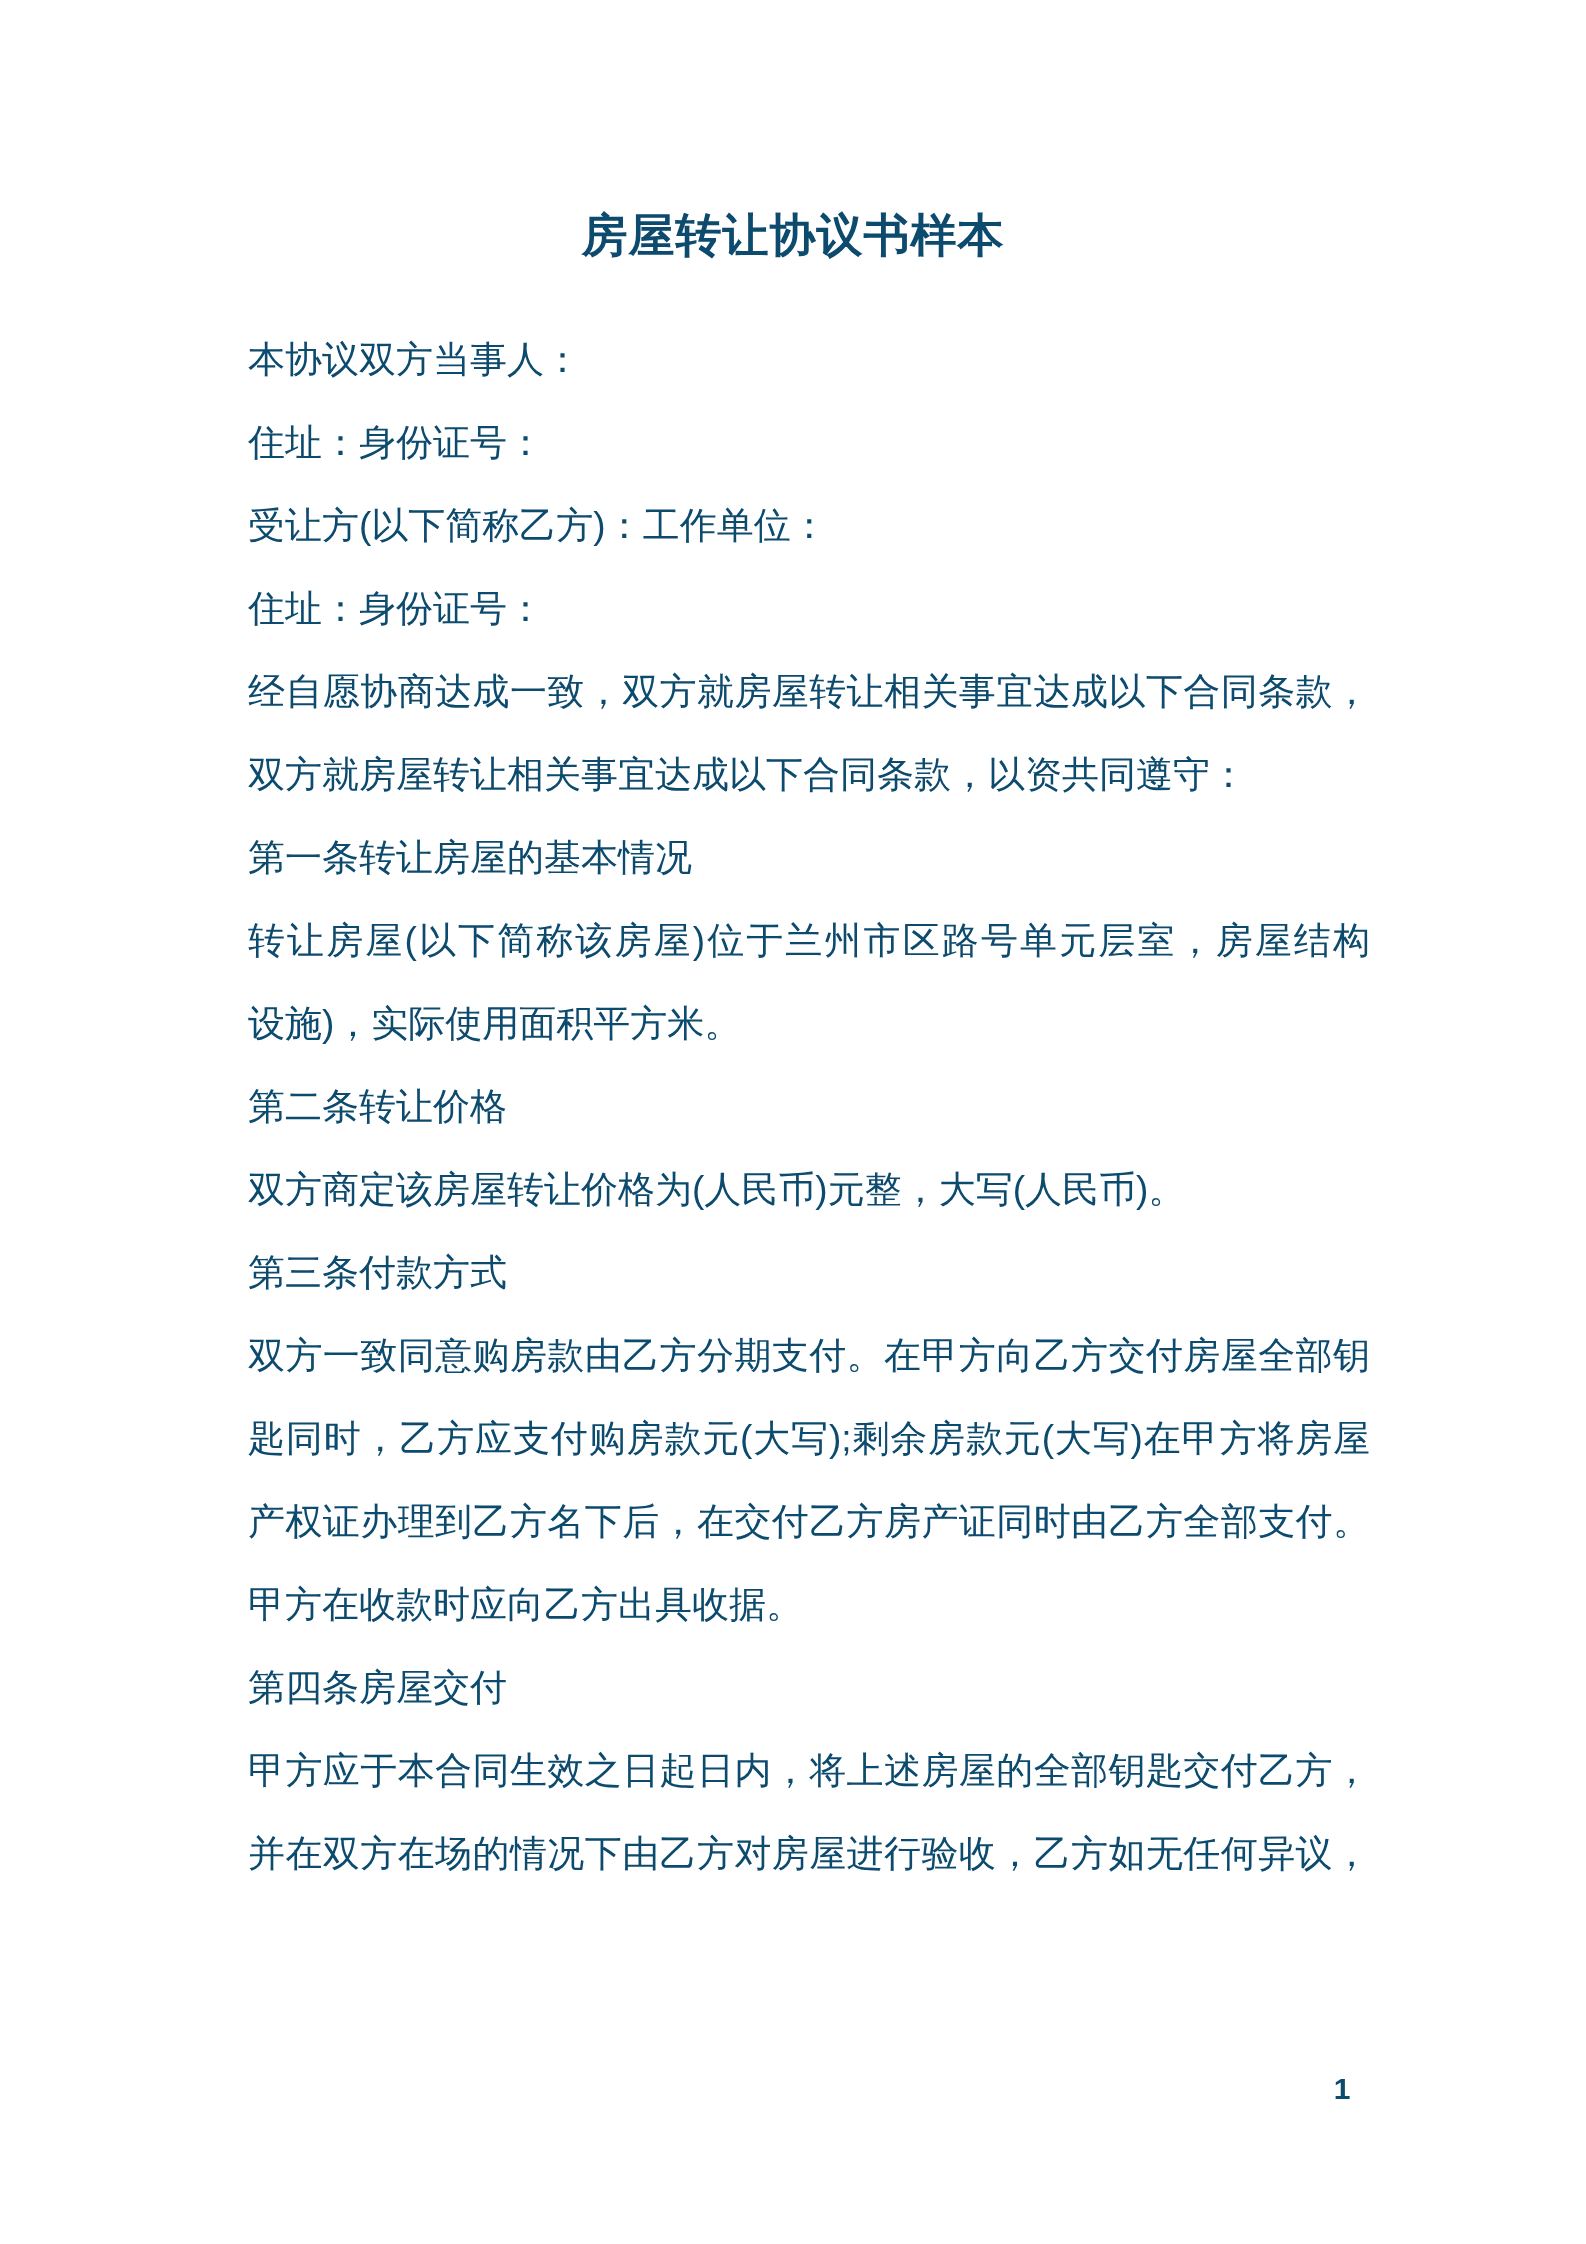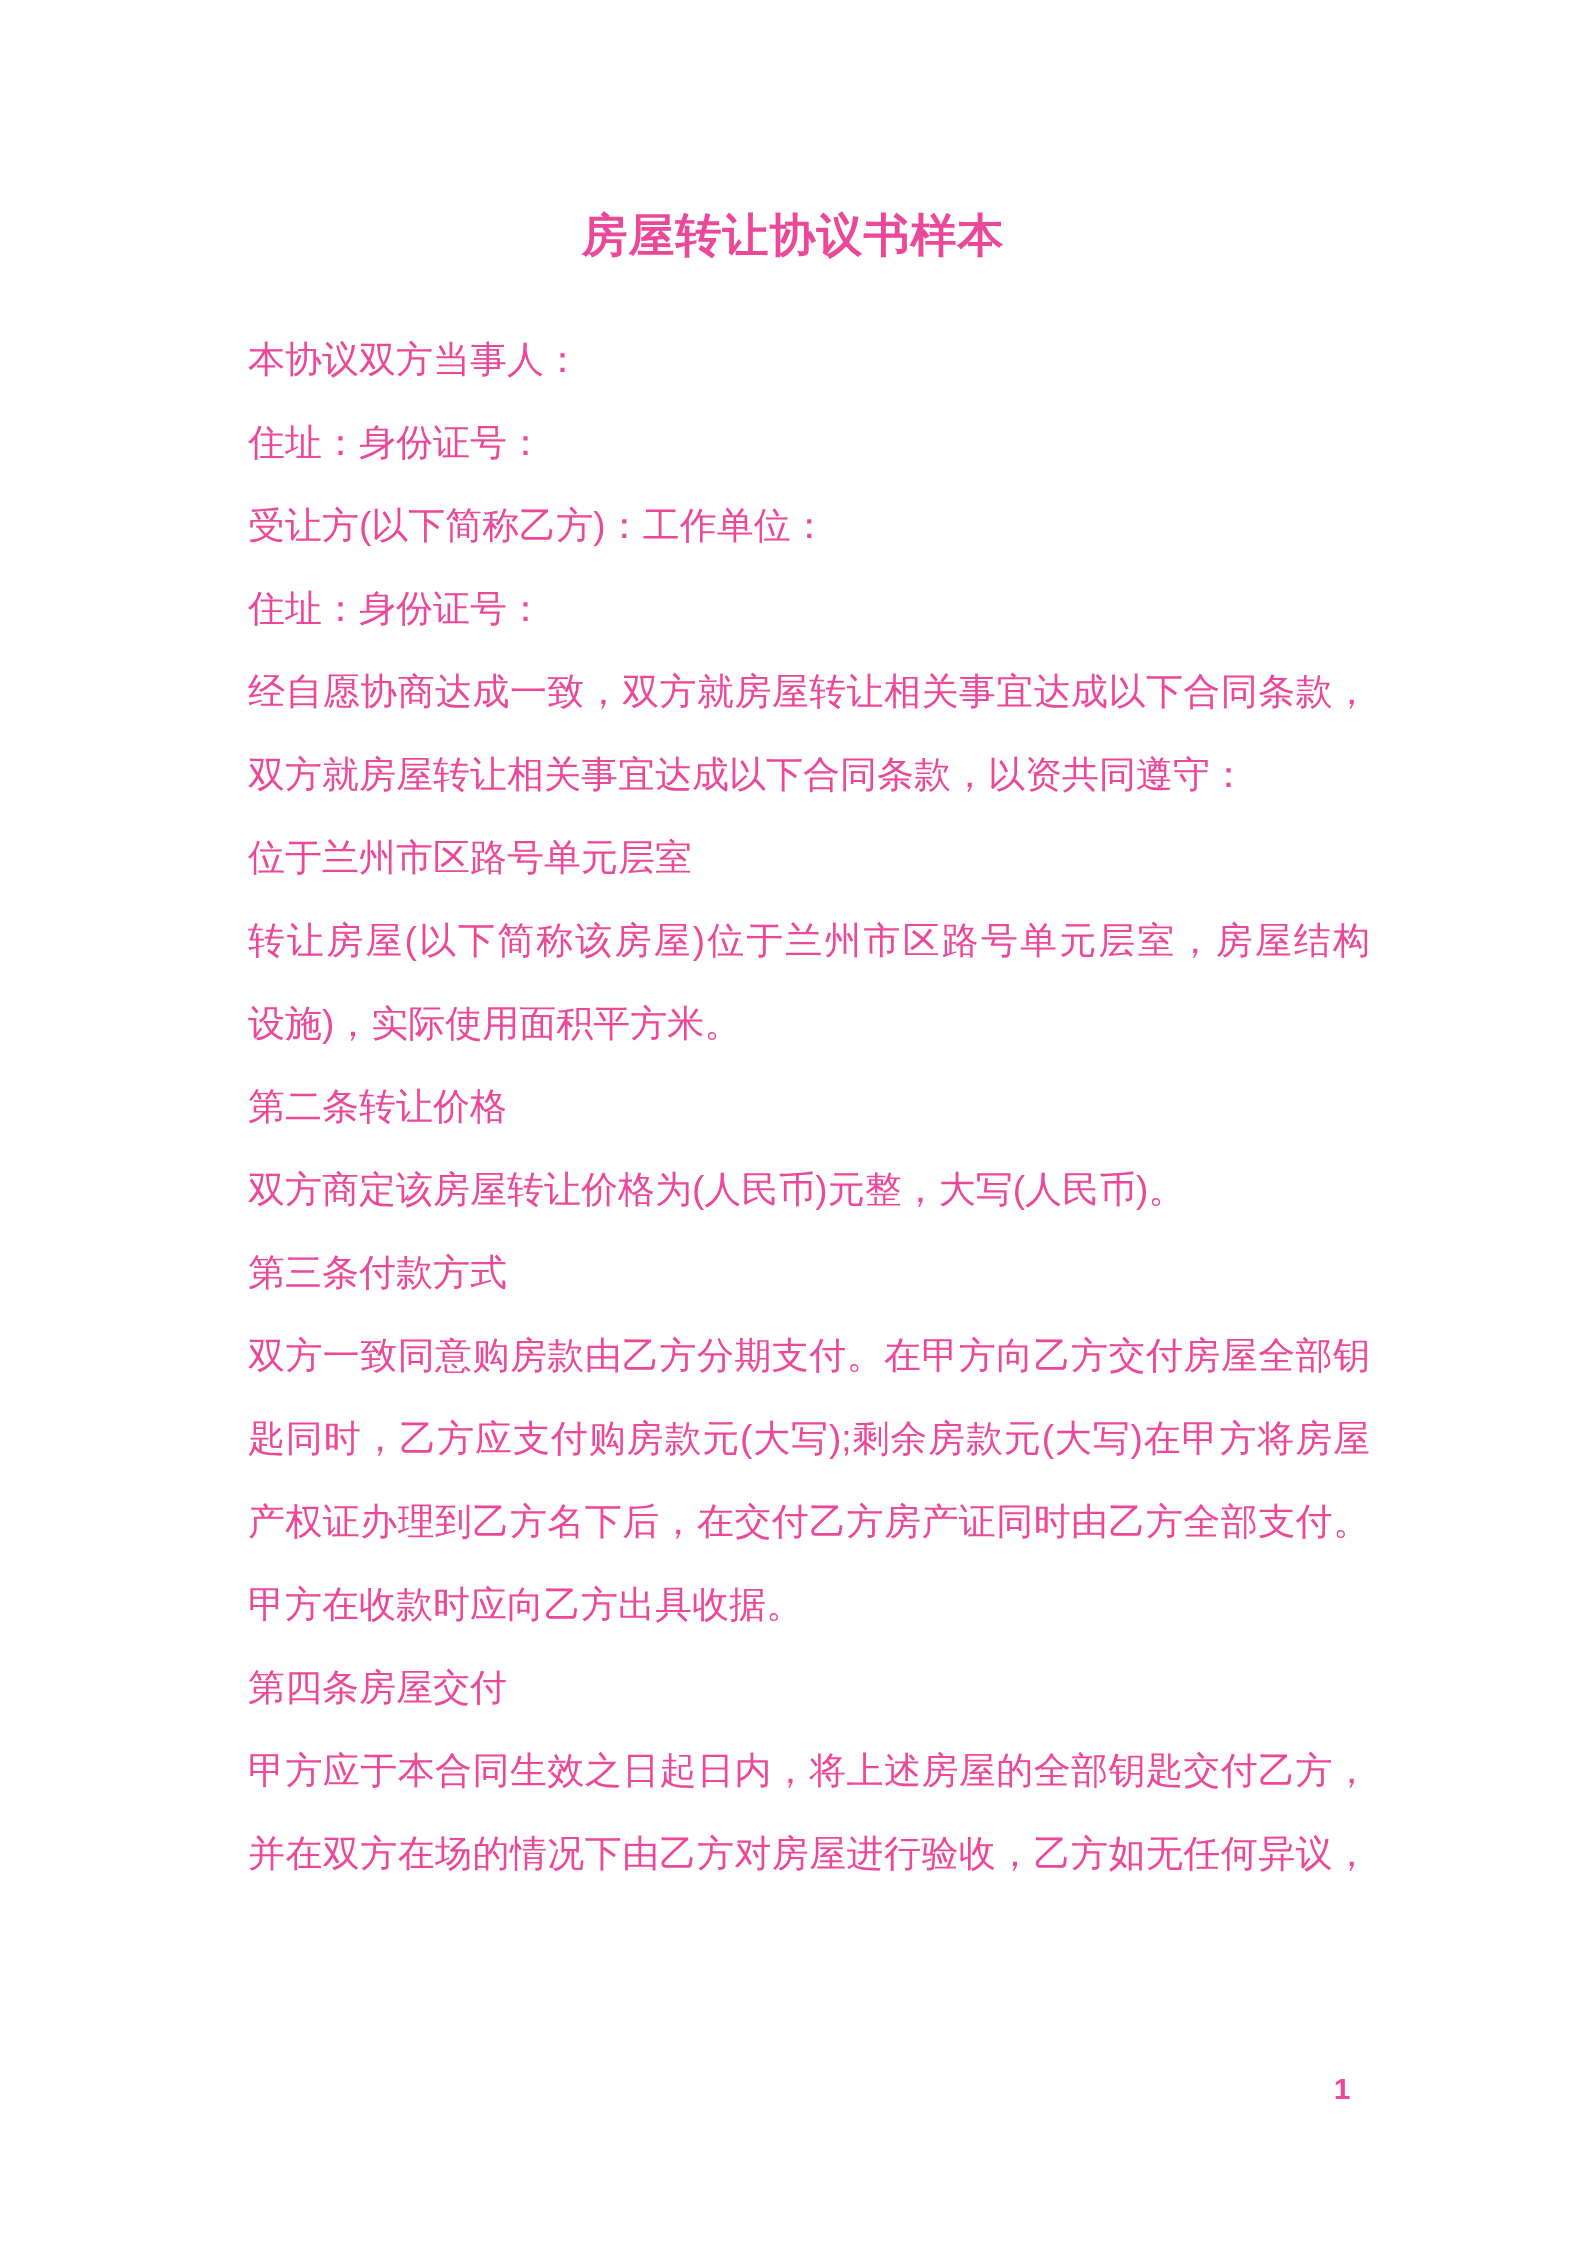--- a/index.html
+++ b/index.html
@@ -14,7 +14,7 @@
     background: #ffffff;
     overflow: hidden;
     font-family: "Liberation Sans", sans-serif;
-    color: #ec4899;
+    color: #0c4a6e;
   }
   .doc-title {
     position: absolute;

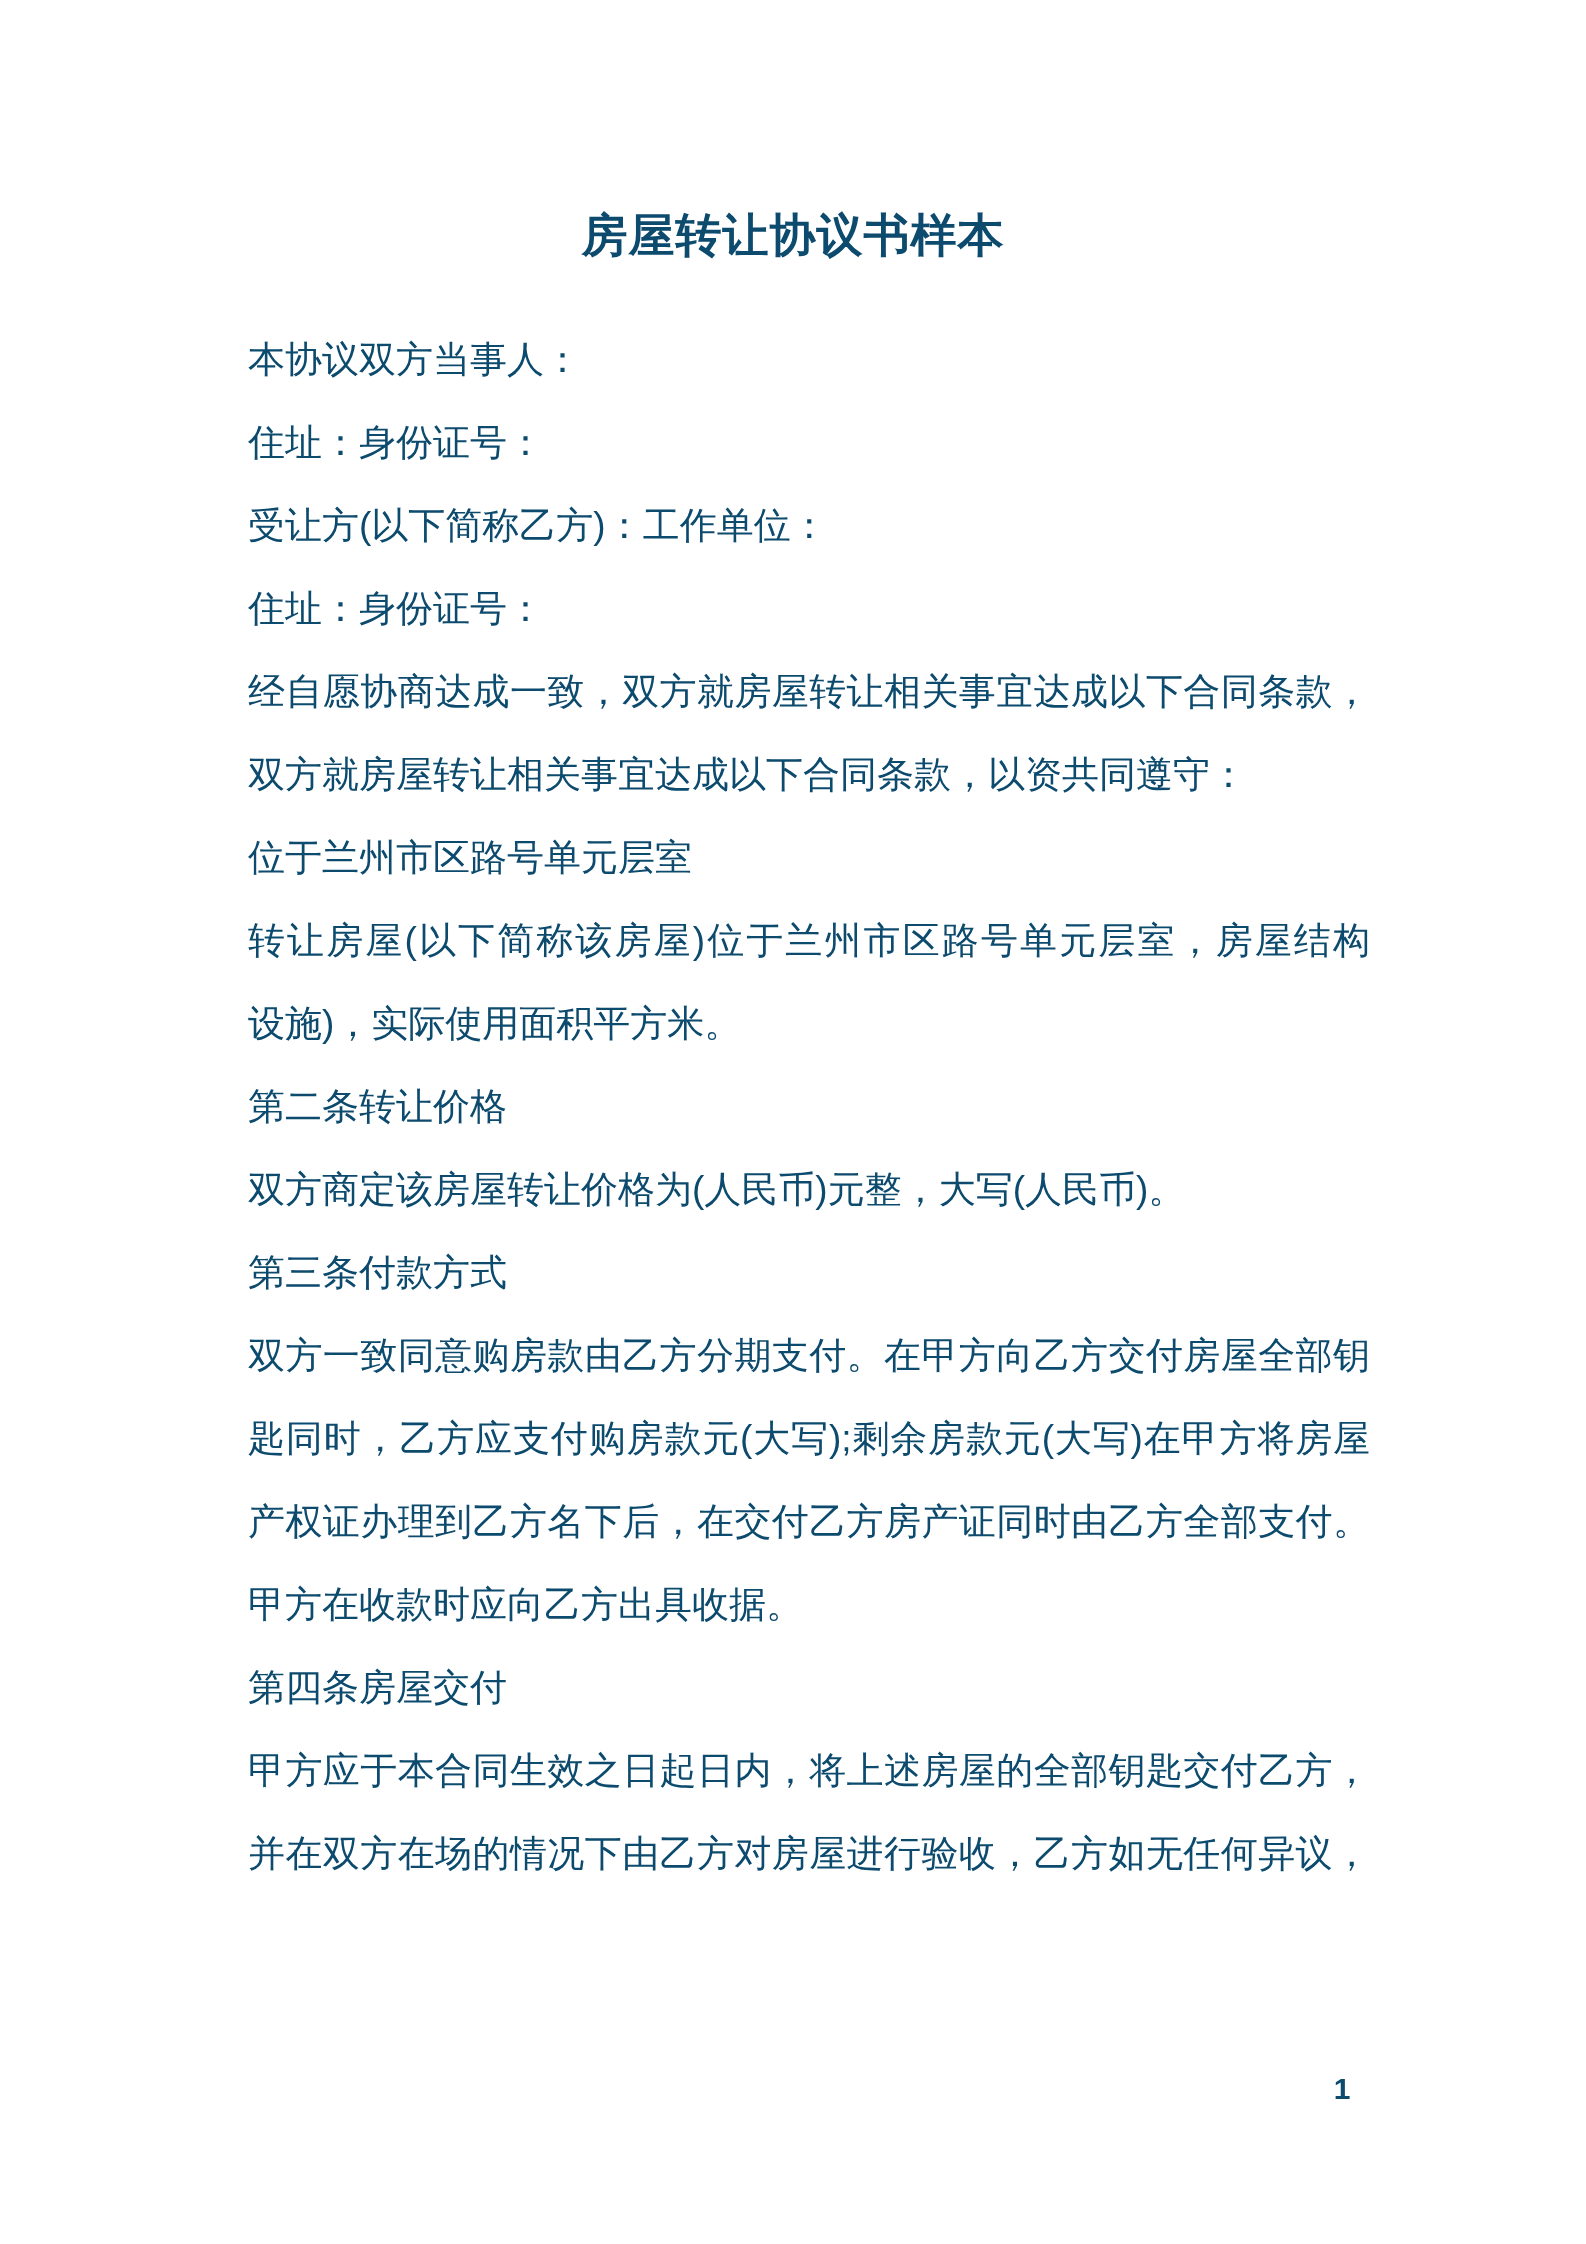--- a/index.html
+++ b/index.html
@@ -70,7 +70,7 @@
       <div class="doc-line">住址：身份证号：</div>
       <div class="doc-line fill">经自愿协商达成一致，双方就房屋转让相关事宜达成以下合同条款，</div>
       <div class="doc-line">双方就房屋转让相关事宜达成以下合同条款，以资共同遵守：</div>
-      <div class="doc-line">位于兰州市区路号单元层室</div>
+      <div class="doc-line">第一条转让房屋的基本情况</div>
       <div class="doc-line fill">转让房屋(以下简称该房屋)位于兰州市区路号单元层室，房屋结构为，</div>
       <div class="doc-line">设施)，实际使用面积平方米。</div>
       <div class="doc-line">第二条转让价格</div>

